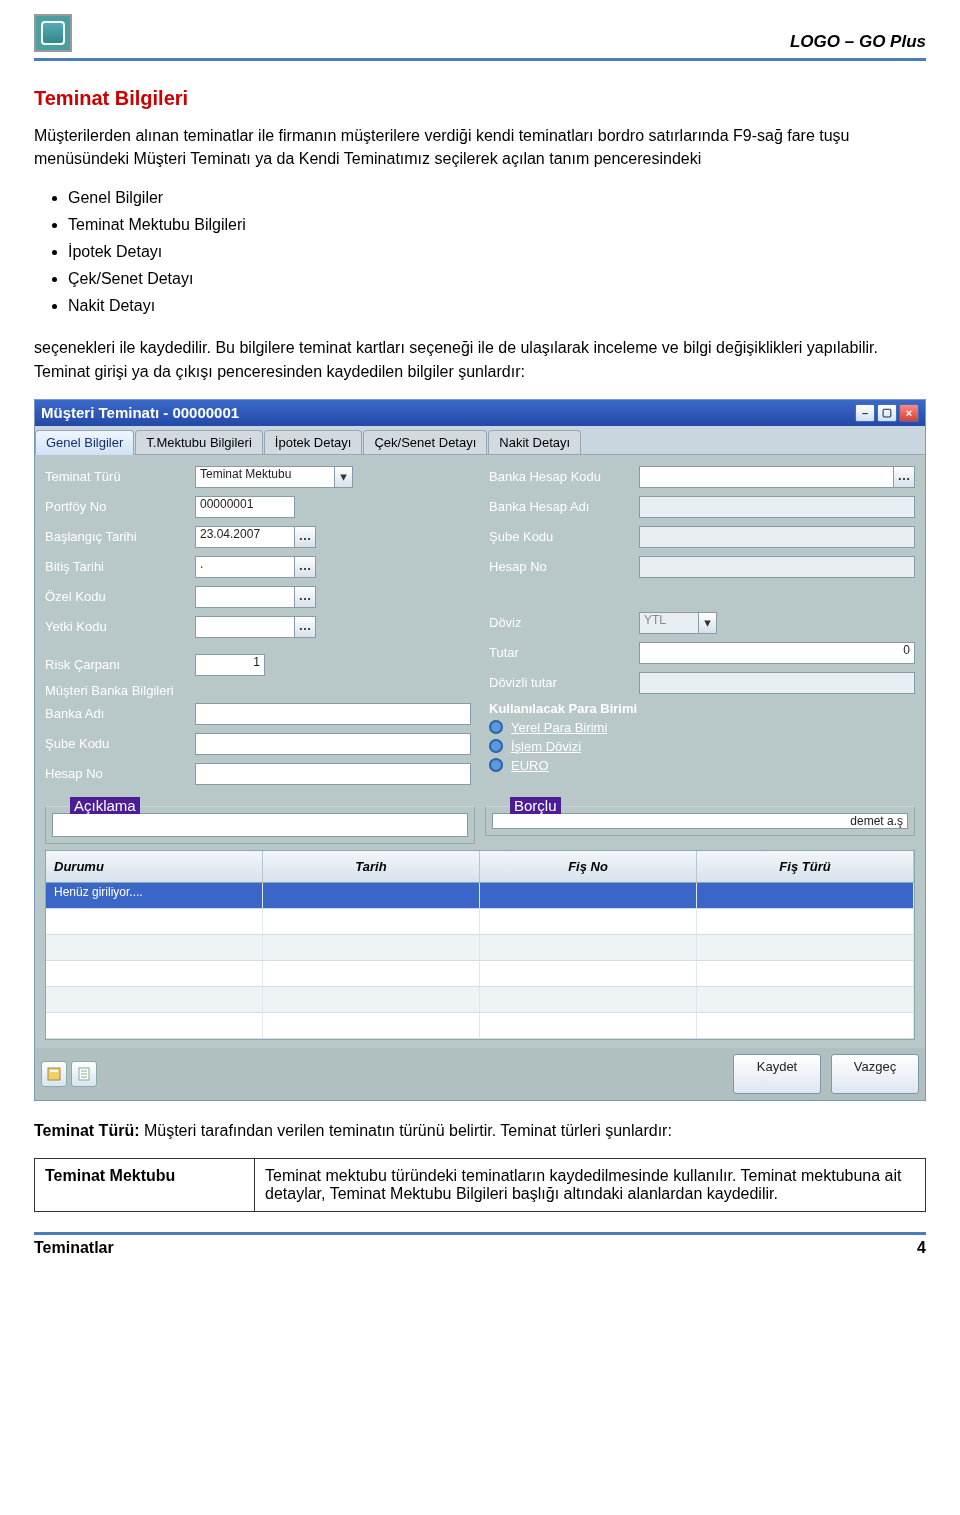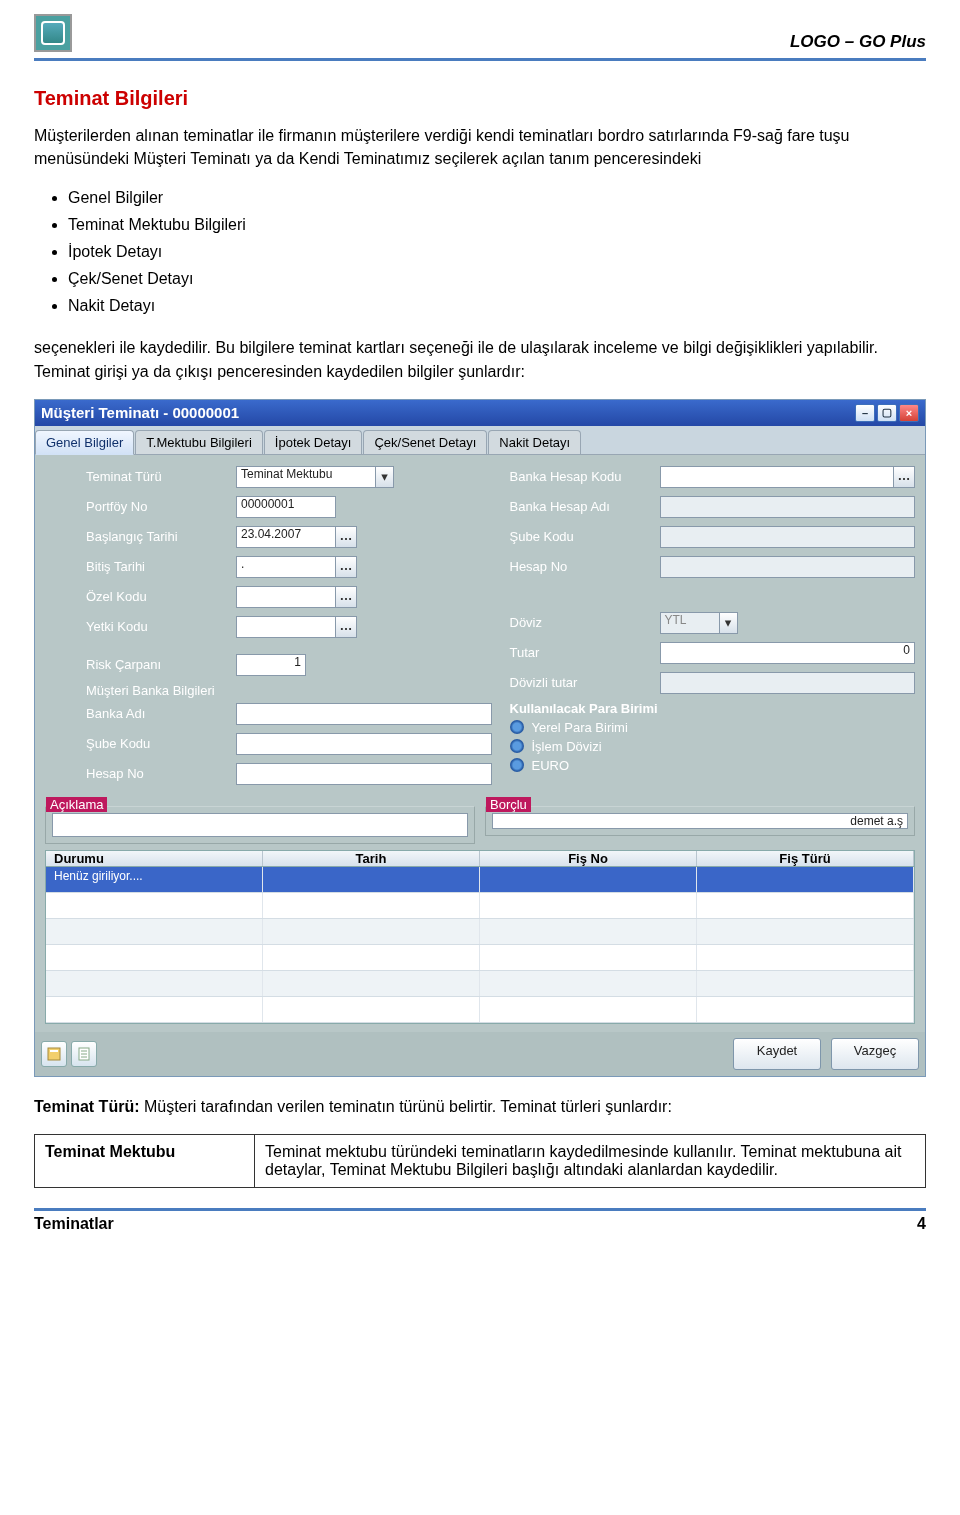--- a/index.html
+++ b/index.html
@@ -107,7 +107,7 @@
     color: #fff;
     font-size: 13px;
   }
-  .cols { display: flex; gap: 18px; margin-left: 41px; }
+  .cols { display: flex; gap: 18px; }
   .col { flex: 1; }
   .frow { display: flex; align-items: center; margin-bottom: 6px; min-height: 24px;}
   .flabel { width: 150px; color: #fff; }

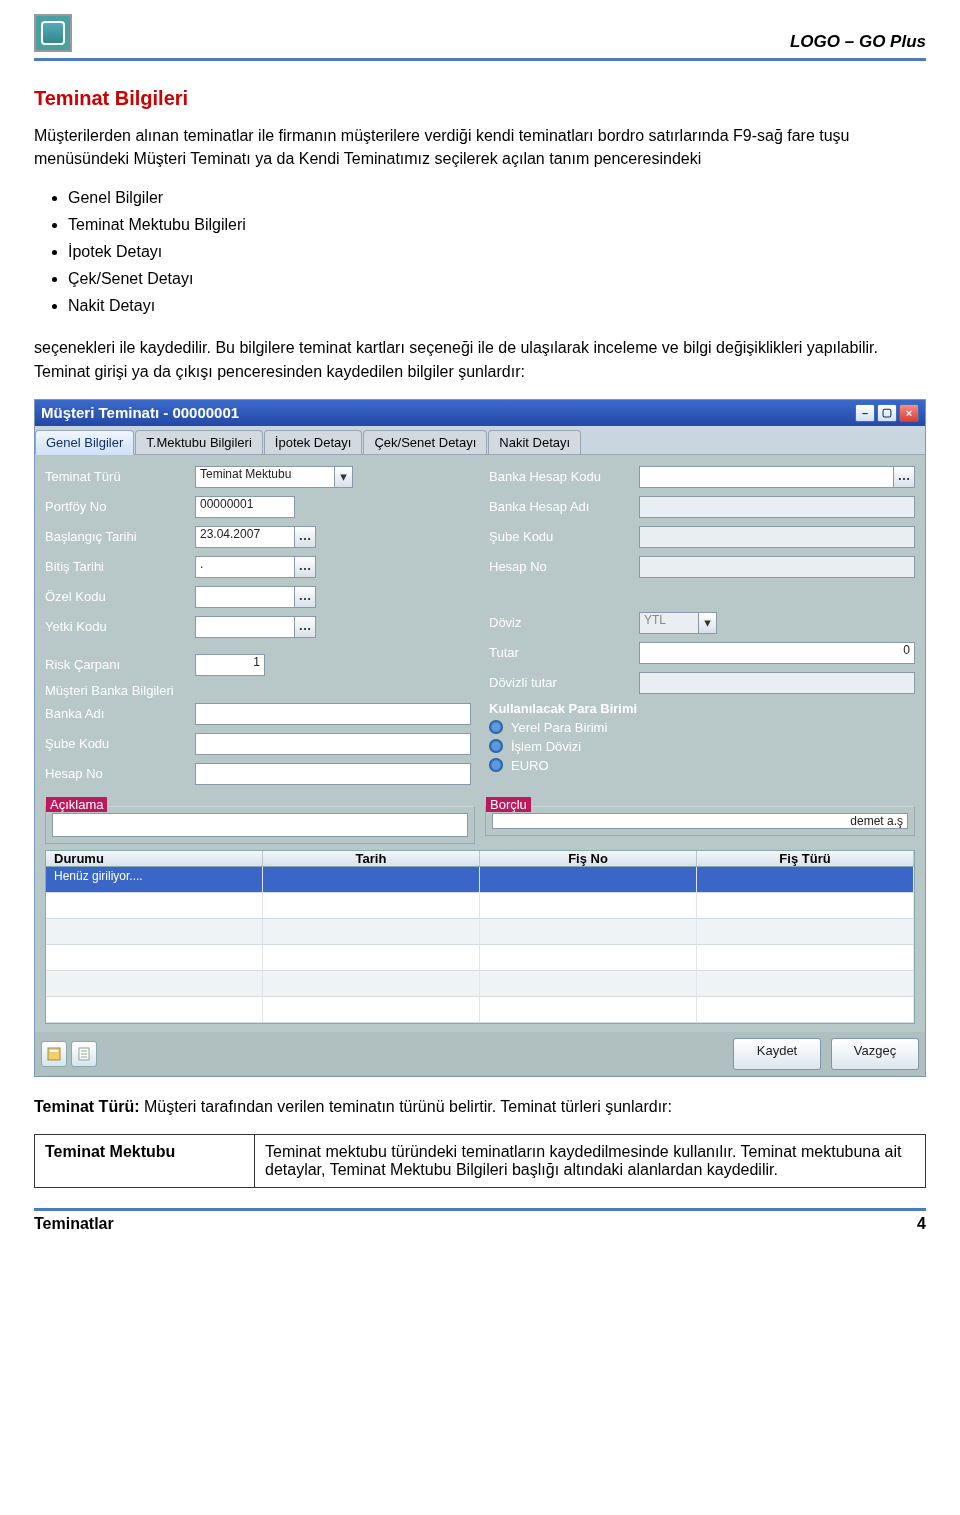--- a/index.html
+++ b/index.html
@@ -142,7 +142,7 @@
     margin: 6px 0 4px 0;
   }
   .sect.bold { font-weight: bold; }
-  .radio-row { display:flex; margin-bottom:4px; color:#fff; }
+  .radio-row { display:flex; margin-bottom:4px; color:#fff;text-decoration:underline; }
   .radio-dot {
     width: 14px; height: 14px; border-radius: 50%;
     background: radial-gradient(circle, #5a9be0 40%, #2a5fa8 60%, #1c4990 100%);

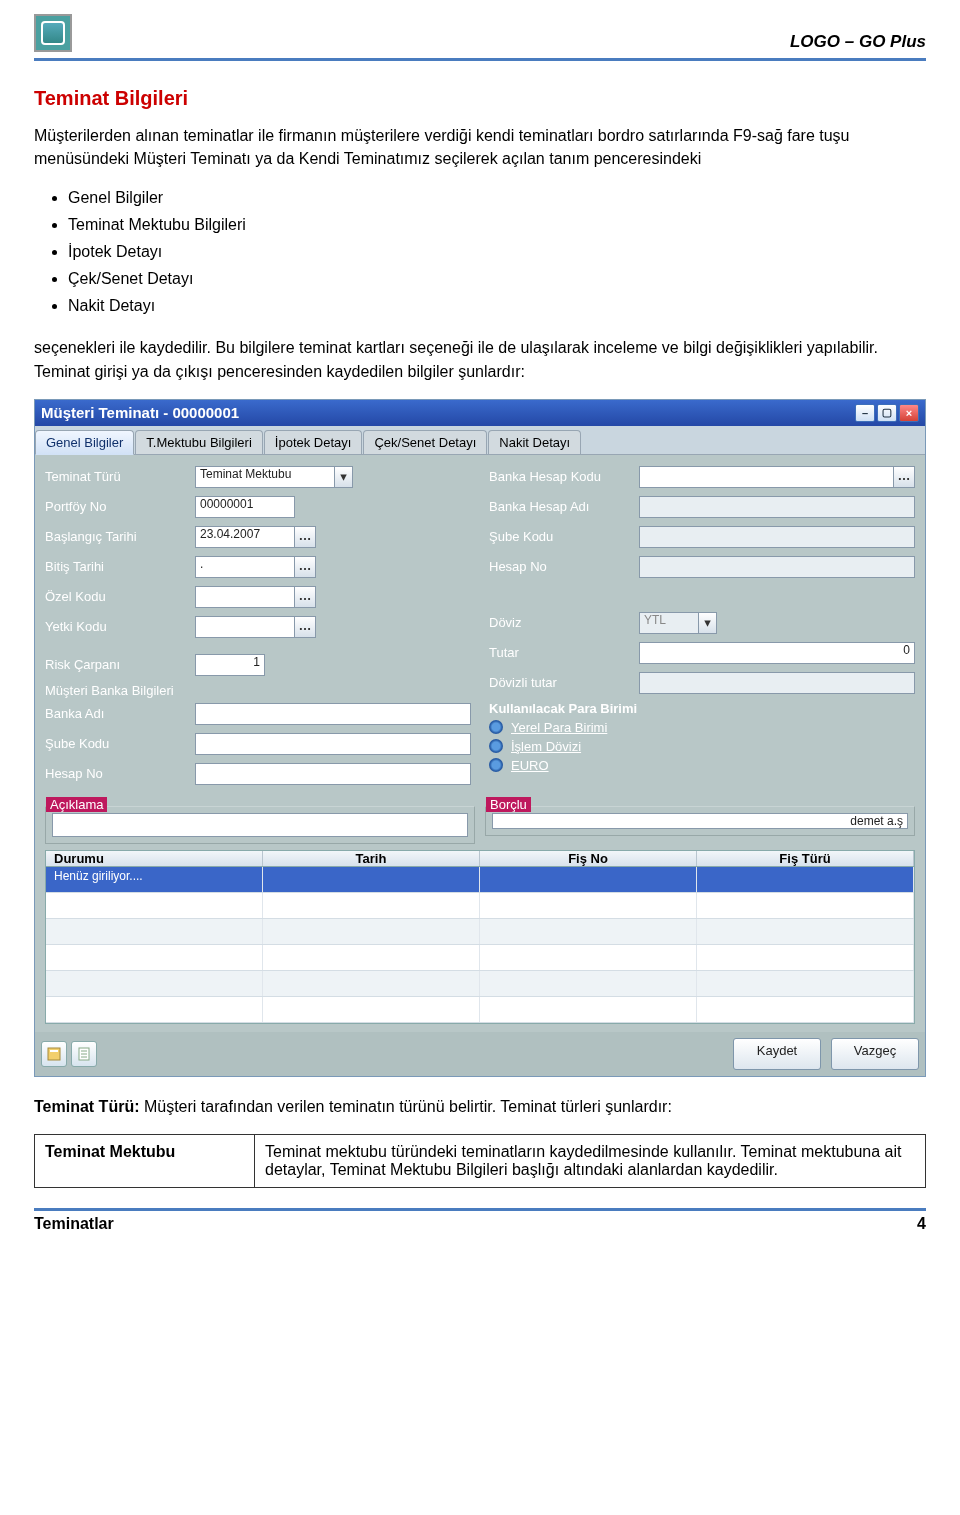--- a/index.html
+++ b/index.html
@@ -157,9 +157,9 @@
     position: relative;
   }
   .fieldset-legend {
-    position: absolute; top: -10px; left: 0;
-    background: #be185d; padding: 0 4px;
-    font-size: 13px; color: #fff;
+    position: absolute; top: -10px; left: 24px;
+    background: #4c1d95; padding: 0 4px;
+    font-size: 15px; color: #fff;
   }
   .bot-cols { display:flex; gap:10px; margin-top:8px; }
   .bot-col { flex:1; }

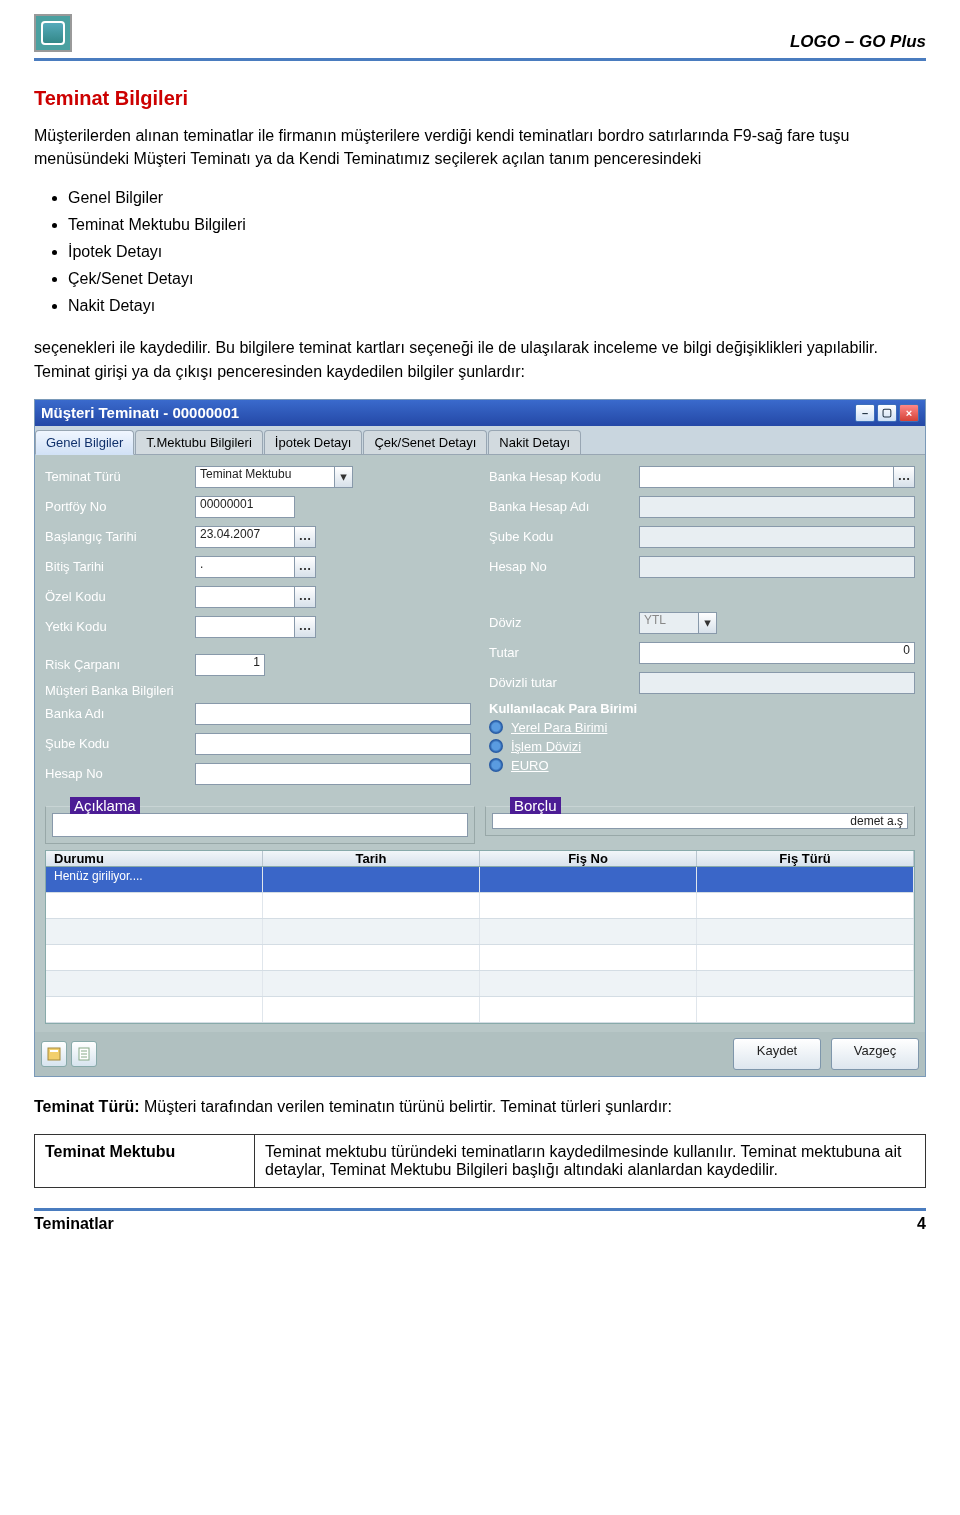--- a/index.html
+++ b/index.html
@@ -172,7 +172,7 @@
     display:flex; font-weight:bold; font-size:13px; color:#000;
     border-bottom:1px solid #8aa;
   }
-  .gh { flex:1; padding:0 8px; border-right:1px solid #b8c5cf; text-align:center;}
+  .gh { flex:1; padding:8px 8px; border-right:1px solid #b8c5cf; text-align:center;font-style:italic;}
   .gh.l { text-align:left; }
   .grow { display:flex; height:26px; border-bottom:1px solid #d4dde4;}
   .grow.sel { background:#3a66c8; color:#fff;}

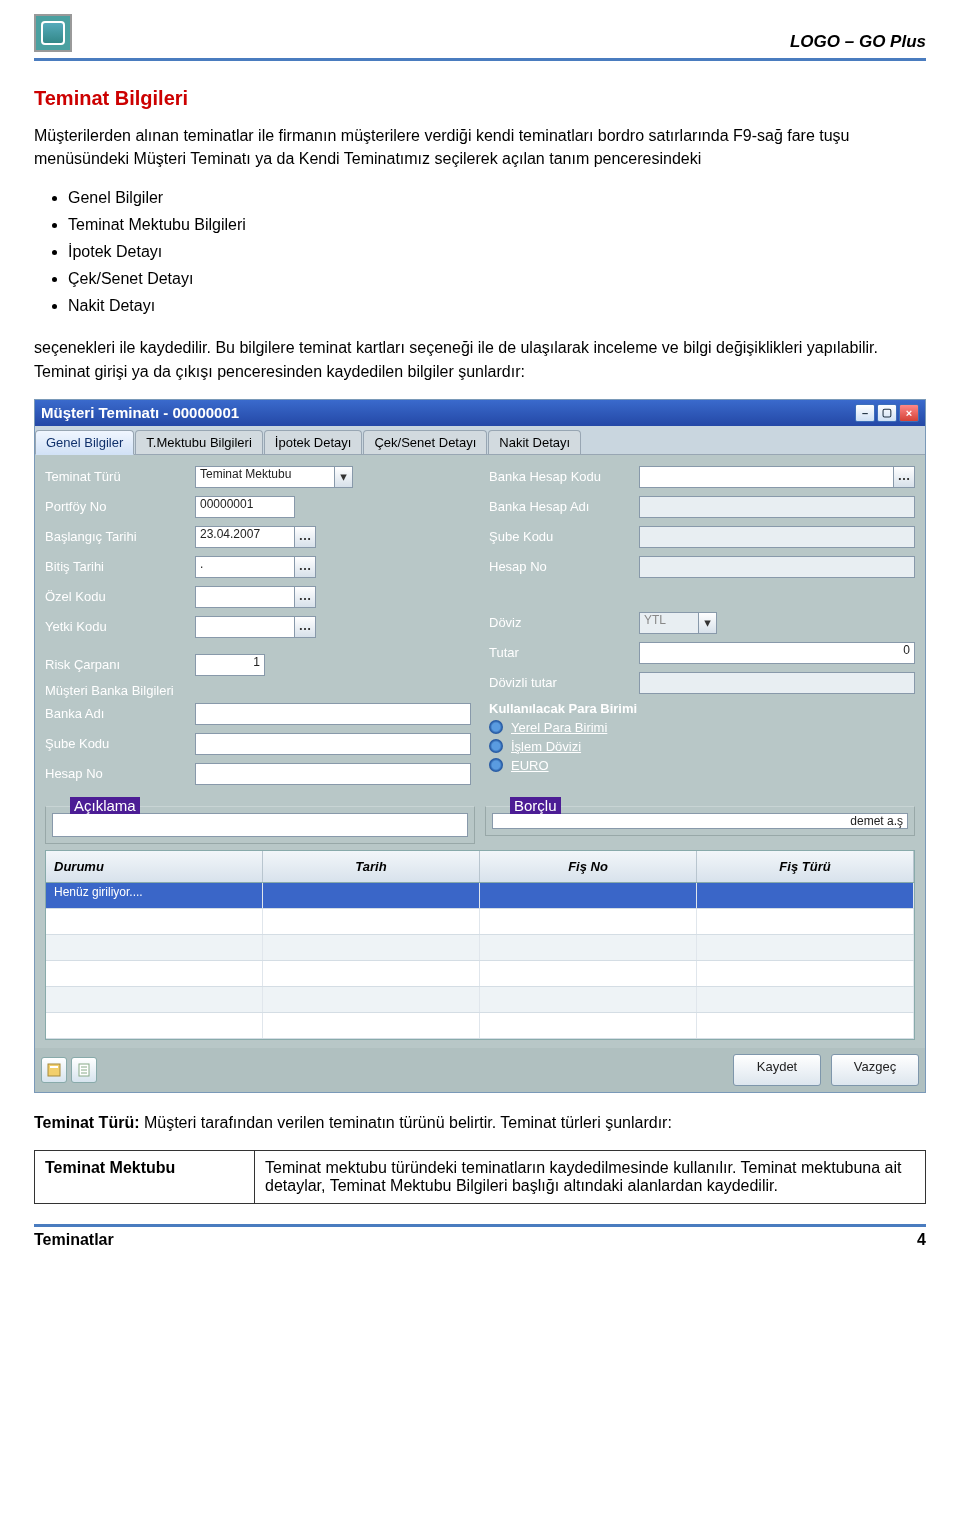--- a/index.html
+++ b/index.html
@@ -191,7 +191,7 @@
     display:flex; align-items:center; justify-content:center;
   }
   .btn {
-    min-width:88px; height:32px;
+    min-width:88px; height:40px;
     background:linear-gradient(#fff,#dde6ee);
     border:1px solid #7e96ab; border-radius:3px;
     font-size:13px; color:#222; text-align:center; line-height:24px;

